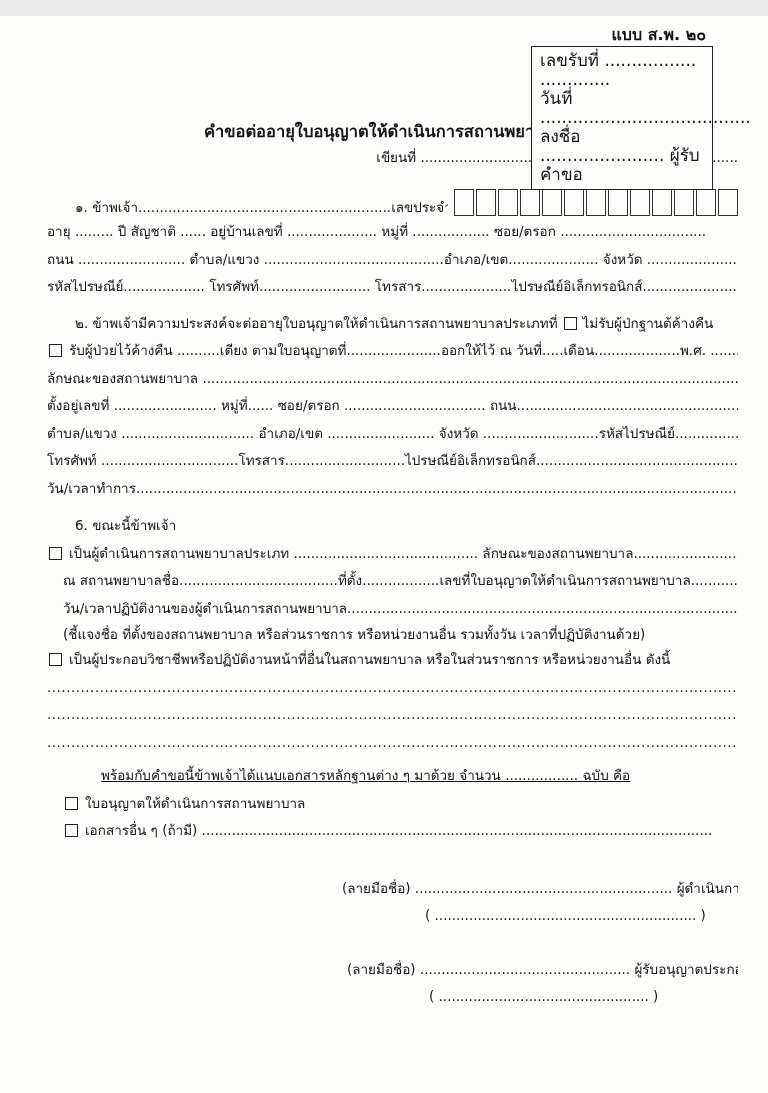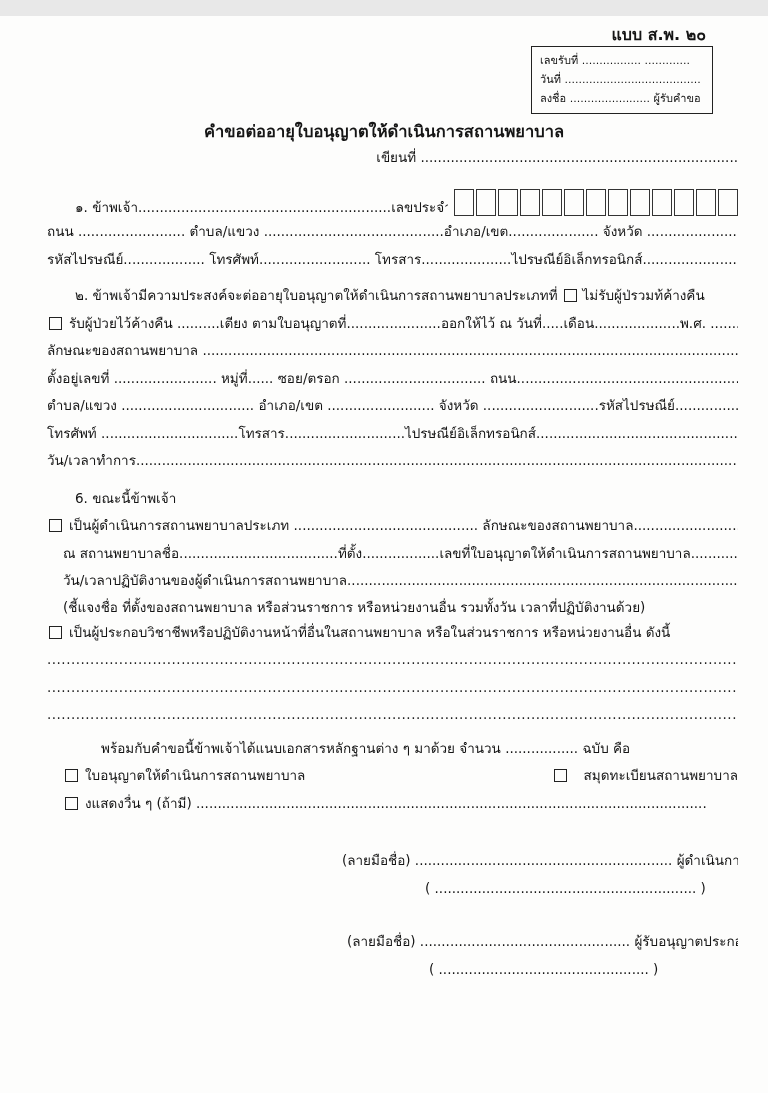--- a/index.html
+++ b/index.html
@@ -22,7 +22,7 @@
   .receipt-box {
     position: absolute; top: 30px; right: 55px;
     width: 182px; border: 1.5px solid #222;
-    padding: 4px 8px 5px 8px; font-size: 11px; line-height: 19px;
+    padding: 4px 8px 5px 8px; font-size: 17px; line-height: 19px;
     background: #fdfdfc;
   }
   .doc-title {

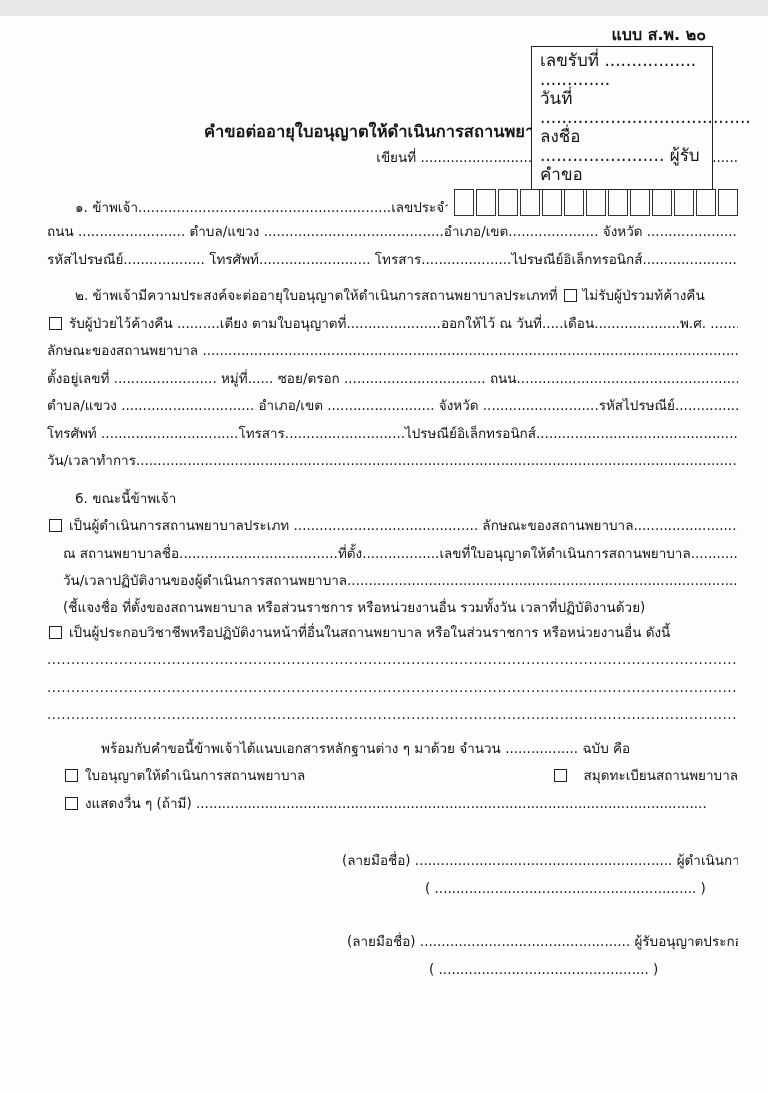--- a/index.html
+++ b/index.html
@@ -90,6 +90,7 @@
           <span class="idcell"></span>
       </span>
     </div>
+    <div class="line">อายุ ......... ปี สัญชาติ ...... อยู่บ้านเลขที่ ..................... หมู่ที่ .................. ซอย/ตรอก ..................................</div>
     <div class="line">ถนน ......................... ตำบล/แขวง ..........................................อำเภอ/เขต..................... จังหวัด ..............................</div>
     <div class="line">รหัสไปรษณีย์................... โทรศัพท์.......................... โทรสาร.....................ไปรษณีย์อิเล็กทรอนิกส์................................</div>
 

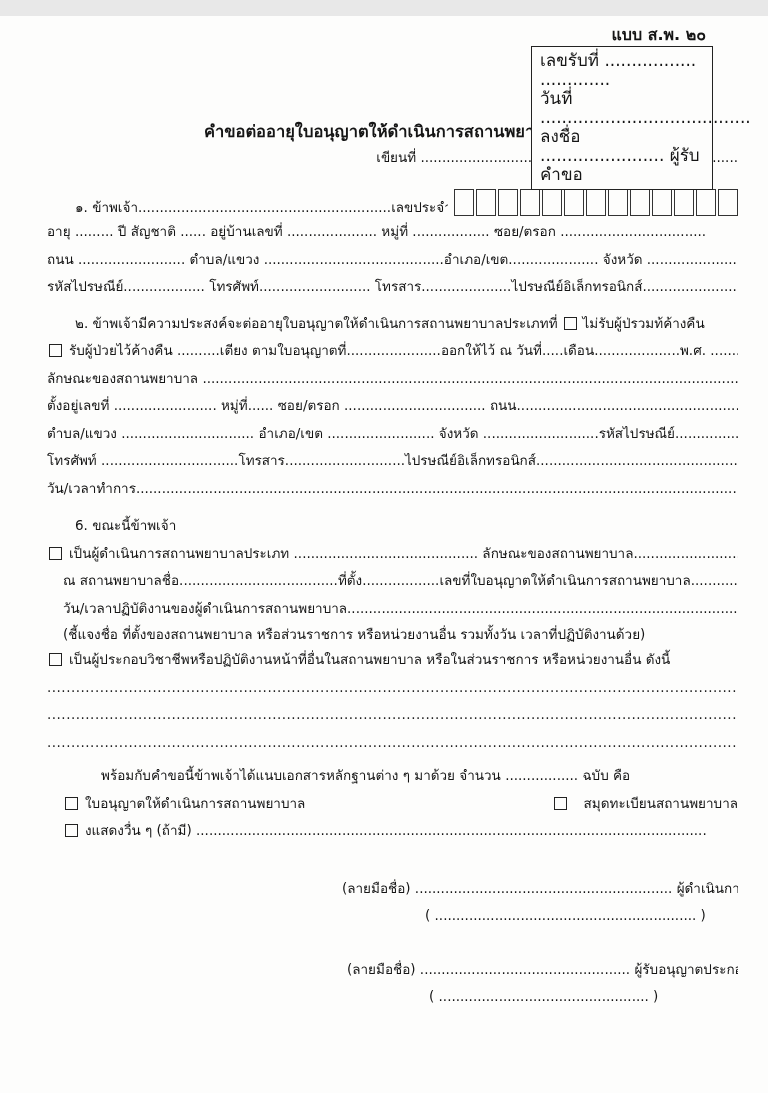--- a/index.html
+++ b/index.html
@@ -95,7 +95,7 @@
     <div class="line">รหัสไปรษณีย์................... โทรศัพท์.......................... โทรสาร.....................ไปรษณีย์อิเล็กทรอนิกส์................................</div>
 
     <div class="line indent" style="margin-top:9px;">
-      <span>๒. ข้าพเจ้ามีความประสงค์จะต่ออายุใบอนุญาตให้ดำเนินการสถานพยาบาลประเภทที่</span><span class="cb mid"></span><span>ไม่รับผู้ป่รวมท้ค้างคืน</span>
+      <span>๒. ข้าพเจ้ามีความประสงค์จะต่ออายุใบอนุญาตให้ดำเนินการสถานพยาบาลประเภทที่</span><span class="cb mid"></span><span>ไม่รับผู้ป่กฐานต้ค้างคืน</span>
     </div>
     <div class="line">
       <span class="cb"></span><span>รับผู้ป่วยไว้ค้างคืน ..........เตียง   ตามใบอนุญาตที่......................ออกให้ไว้ ณ วันที่.....เดือน....................พ.ศ. ...........</span>

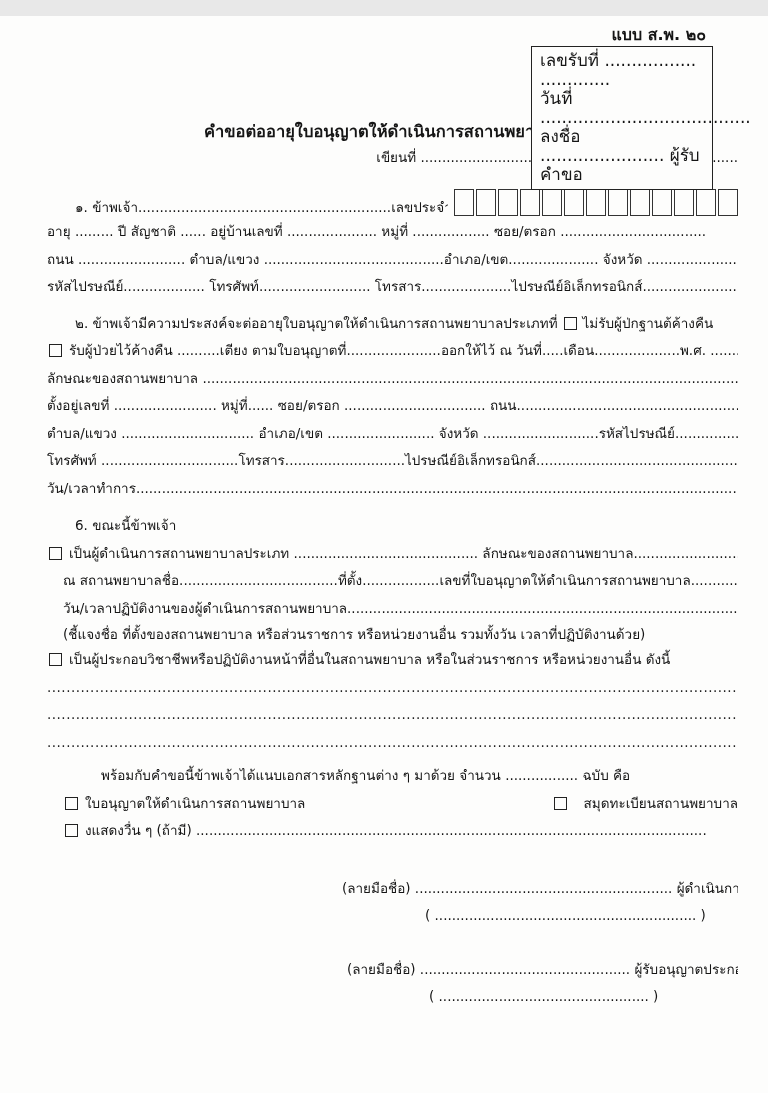--- a/index.html
+++ b/index.html
@@ -44,7 +44,7 @@
   .cb.mid { margin: 0 6px 0 6px; }
   .cbline { padding-left: 16px; }
   .dotted { letter-spacing: 0.5px; color: #222; }
-  .attach-intro { padding-left: 54px; margin-top: 6px; }
+  .attach-intro { padding-left: 54px; margin-top: 6px; text-decoration: underline; }
   .attach-row { display: flex; justify-content: space-between; }
   .attach-row .a1 { width: 352px; }
   .sig-block1 { margin-top: 30px; padding-left: 295px; }

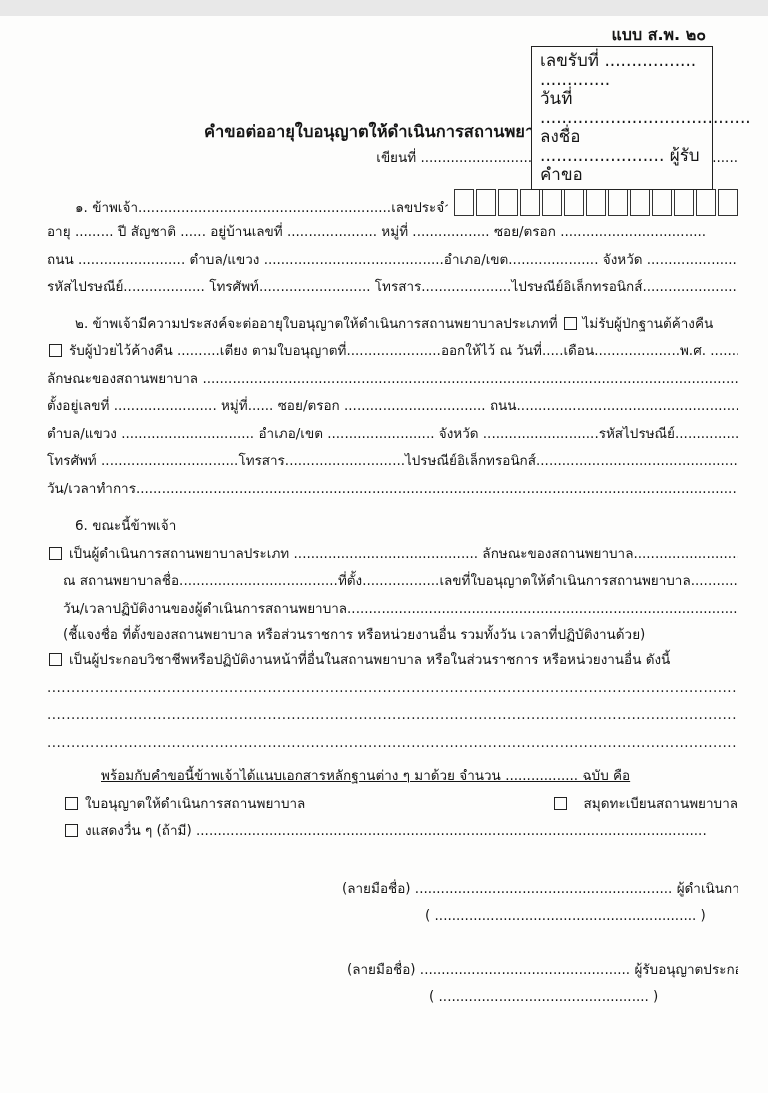--- a/index.html
+++ b/index.html
@@ -123,7 +123,6 @@
     <div class="line attach-intro">พร้อมกับคำขอนี้ข้าพเจ้าได้แนบเอกสารหลักฐานต่าง ๆ มาด้วย จำนวน ................. ฉบับ  คือ</div>
     <div class="attach-row line cbline">
       <span class="a1"><span class="cb"></span><span>ใบอนุญาตให้ดำเนินการสถานพยาบาล</span></span>
-      <span><span class="cb"></span><span class="sp"></span><span>สมุดทะเบียนสถานพยาบาล</span></span>
     </div>
     <div class="line cbline">
       <span class="cb"></span><span>งแสดงวื่น ๆ (ถ้ามี) .......................................................................................................................</span>

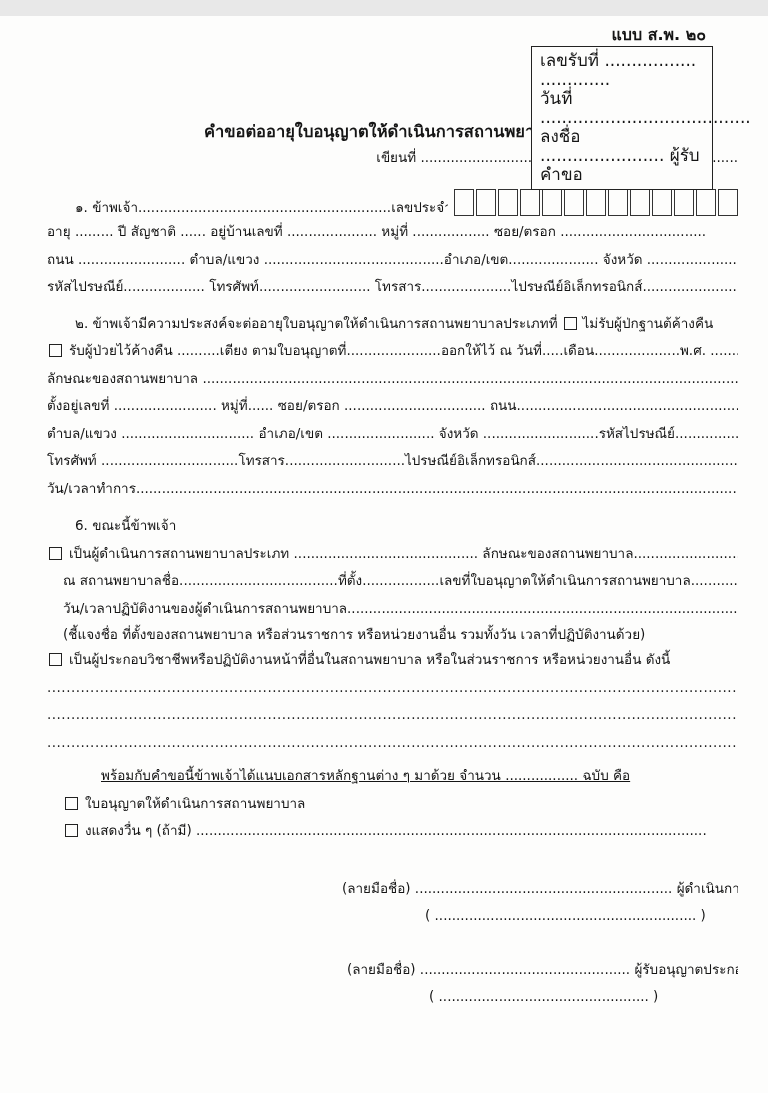--- a/index.html
+++ b/index.html
@@ -125,7 +125,7 @@
       <span class="a1"><span class="cb"></span><span>ใบอนุญาตให้ดำเนินการสถานพยาบาล</span></span>
     </div>
     <div class="line cbline">
-      <span class="cb"></span><span>งแสดงวื่น ๆ (ถ้ามี) .......................................................................................................................</span>
+      <span class="cb"></span><span>เอกสารอื่น ๆ (ถ้ามี) .......................................................................................................................</span>
     </div>
 
     <div class="line sig-block1">(ลายมือชื่อ) ............................................................ ผู้ดำเนินการ</div>

